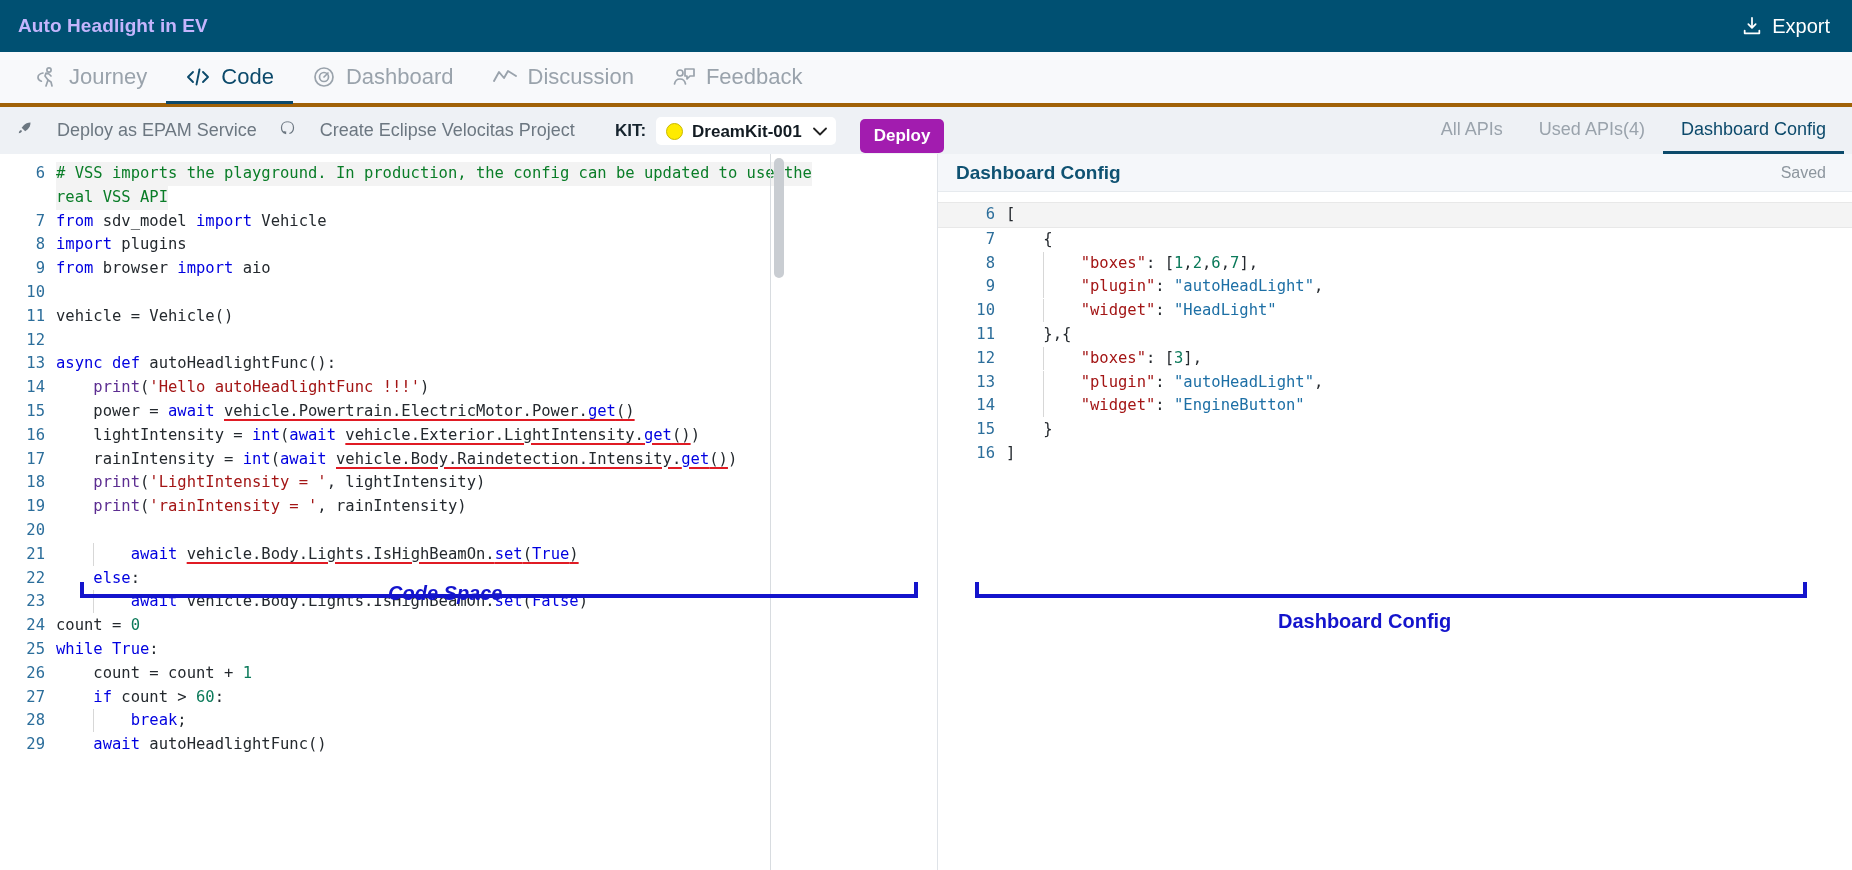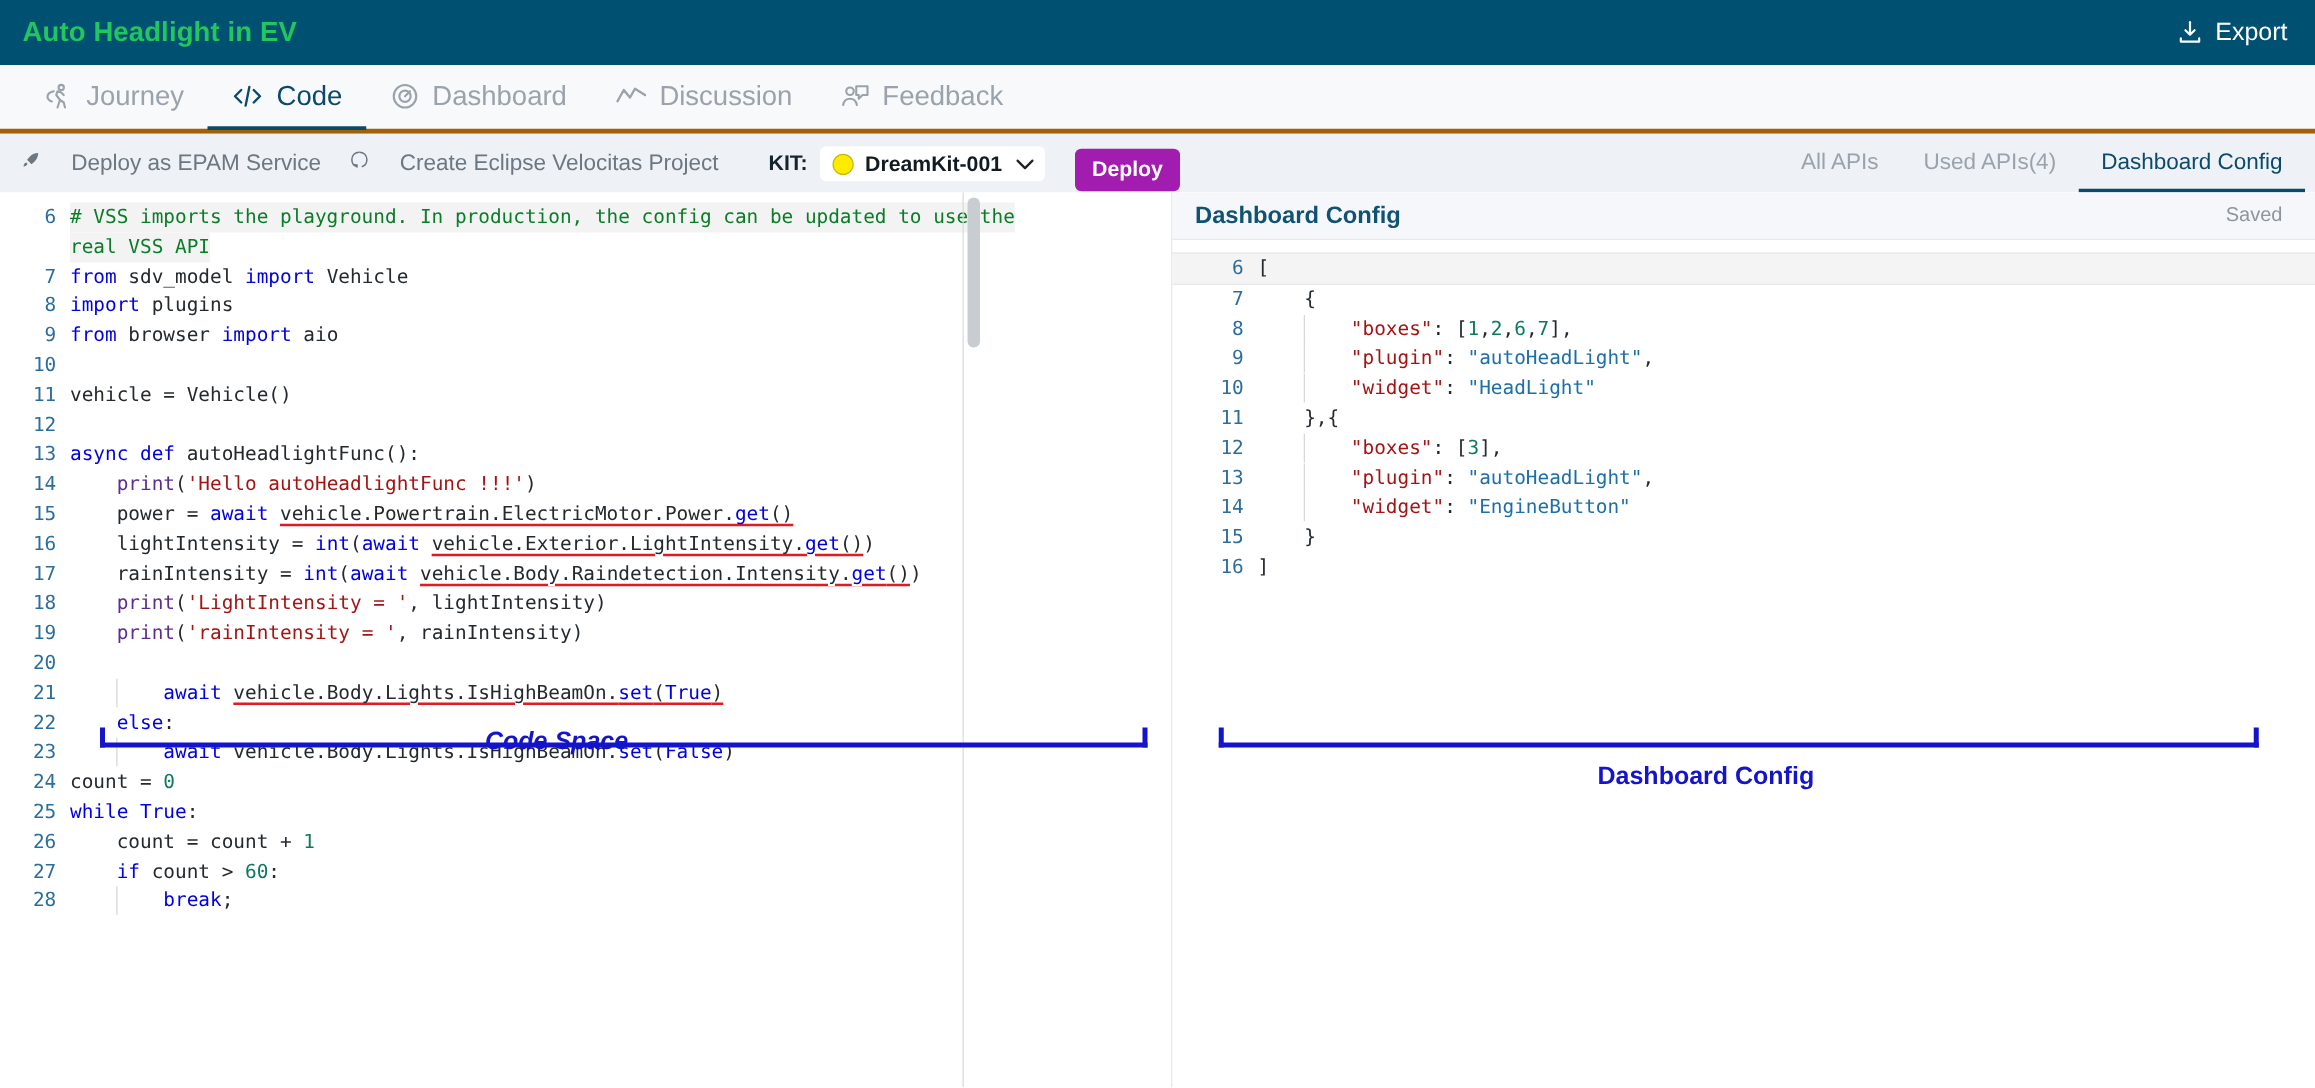--- a/index.html
+++ b/index.html
@@ -20,8 +20,8 @@
     padding: 0 22px 0 18px;
   }
   .topbar-title {
-    color: #22c55e;
-    font-size: 22px;
+    color: #c4b5fd;
+    font-size: 19px;
     font-weight: bold;
     letter-spacing: .1px;
   }

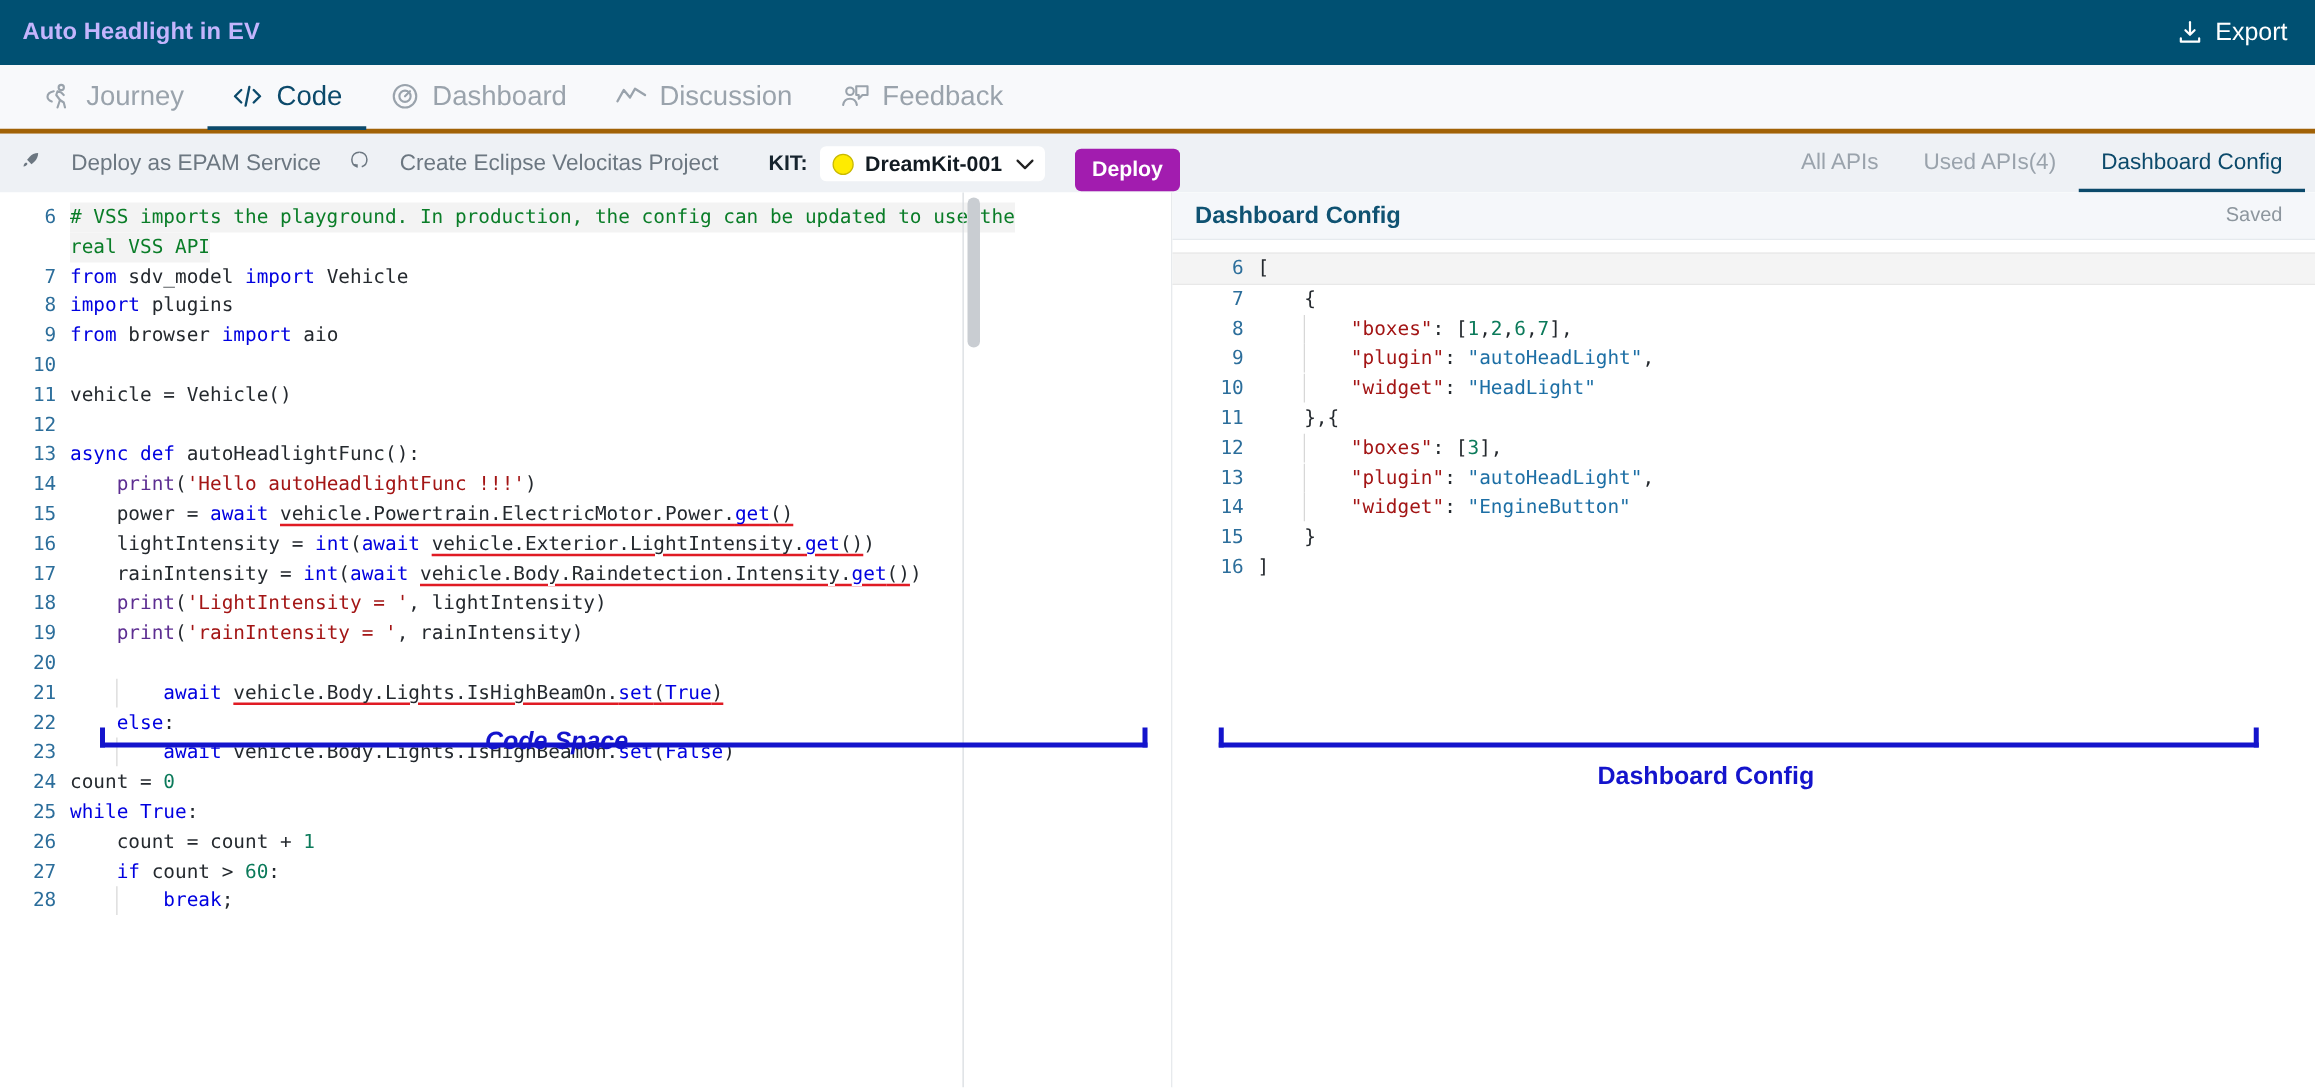--- a/index.html
+++ b/index.html
@@ -505,6 +505,10 @@
         <div class="gutter">28</div>
         <div class="cline">    <span class="indent-guide"></span>    <span class="kw">break</span>;</div>
       </div>
+      <div class="crow">
+        <div class="gutter">29</div>
+        <div class="cline">    <span class="kw">await</span> autoHeadlightFunc()</div>
+      </div>
 
     </div>
 

